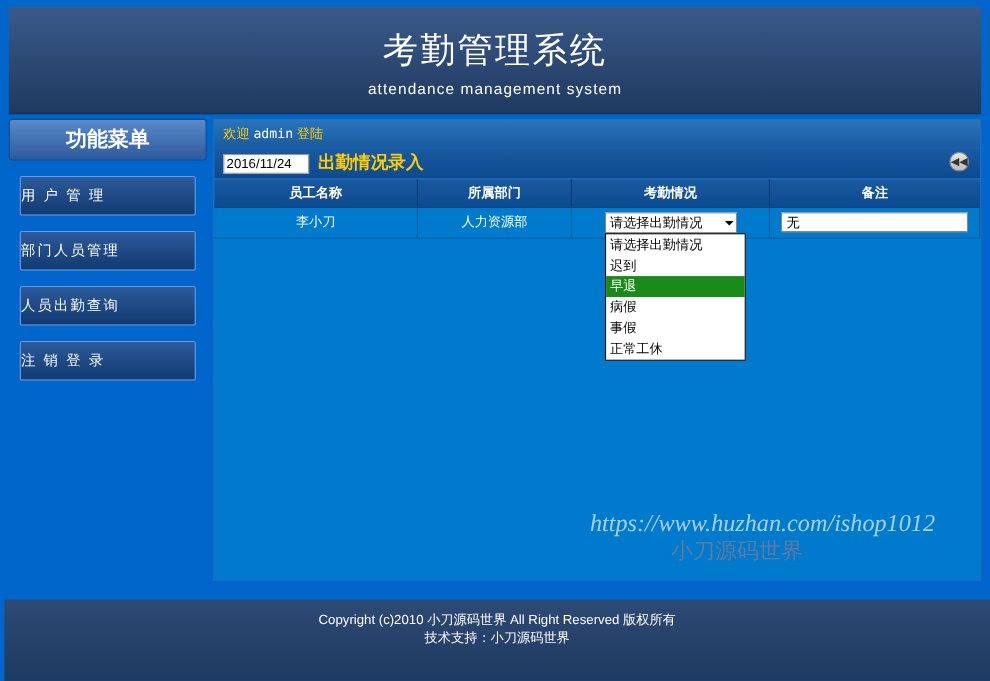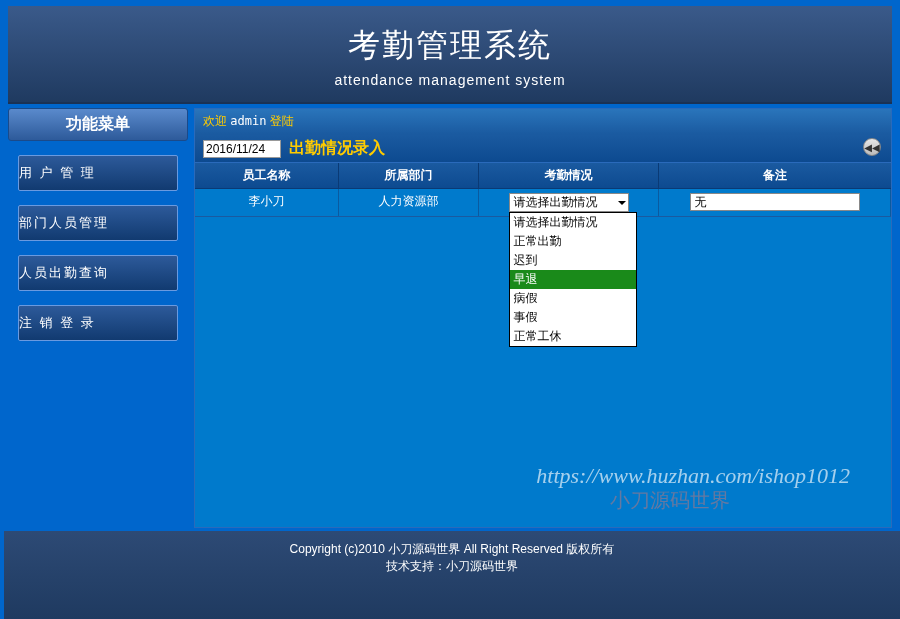--- a/index.html
+++ b/index.html
@@ -42,7 +42,7 @@
       background: linear-gradient(to bottom, #5a8acc 0%, #2d5a9a 100%);
       color: #fff;
       text-align: center;
-      font-size: 16px;
+      font-size: 19px;
       padding: 5px 0;
       border: 1px solid #1a4a8a;
       border-radius: 3px;

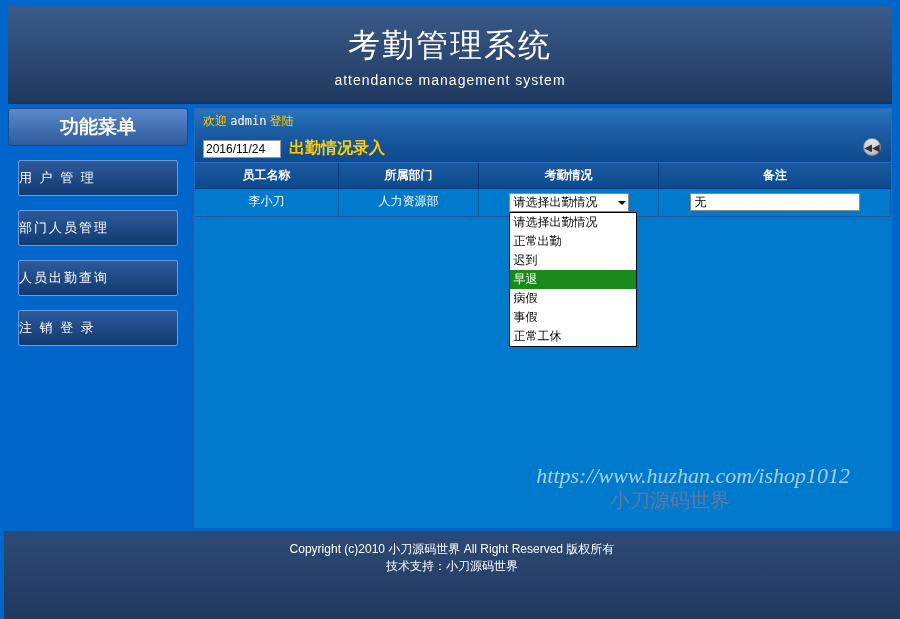--- a/index.html
+++ b/index.html
@@ -125,7 +125,7 @@
       border-right: 1px solid #0a3a75;
       font-weight: bold;
     }
-    .col1 { width: 144px; }
+    .col1 { width: 185px; }
     .col2 { width: 140px; }
     .col3 { width: 180px; }
     .col4 { flex: 1; border-right: none; }

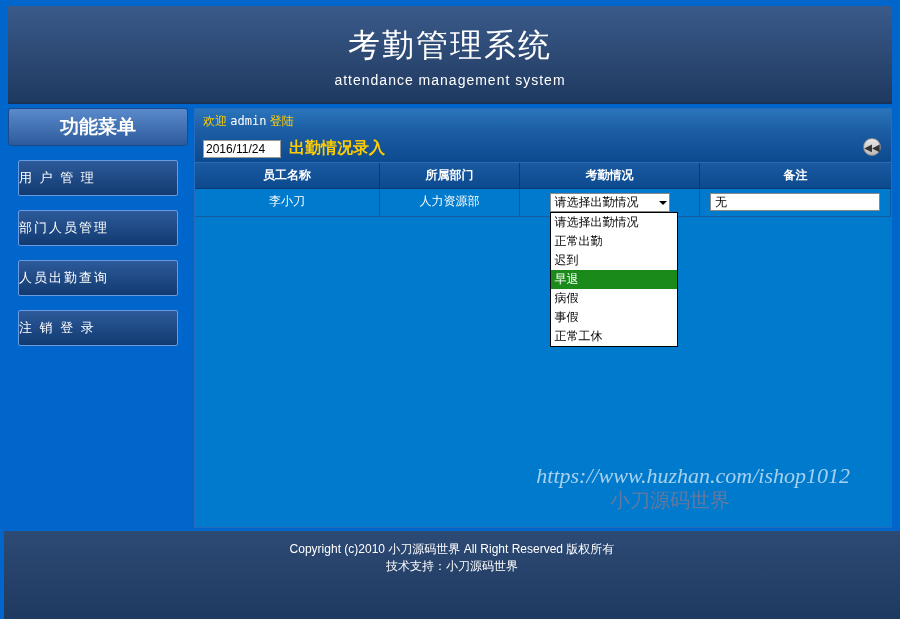--- a/index.html
+++ b/index.html
@@ -277,7 +277,6 @@
           </div>
           <div class="dropdown">
             <div class="dropdown-option">请选择出勤情况</div>
-            <div class="dropdown-option">正常出勤</div>
             <div class="dropdown-option">迟到</div>
             <div class="dropdown-option highlighted">早退</div>
             <div class="dropdown-option">病假</div>

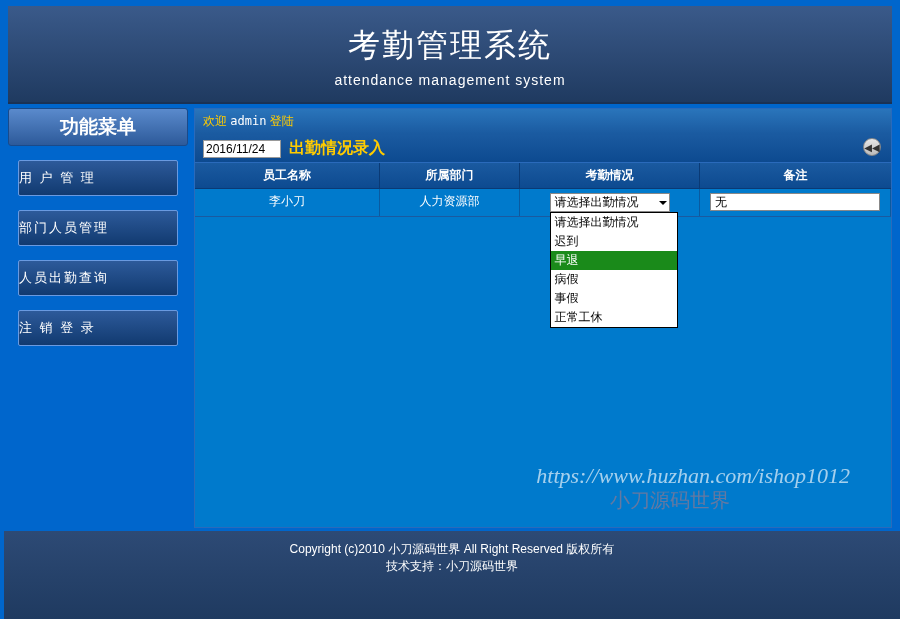--- a/index.html
+++ b/index.html
@@ -204,7 +204,7 @@
       color: #fff;
       text-align: center;
       font-size: 12px;
-      padding: 10px 0 44px 0;
+      padding: 10px 0 30px 0;
     }
     .watermark {
       position: absolute;

